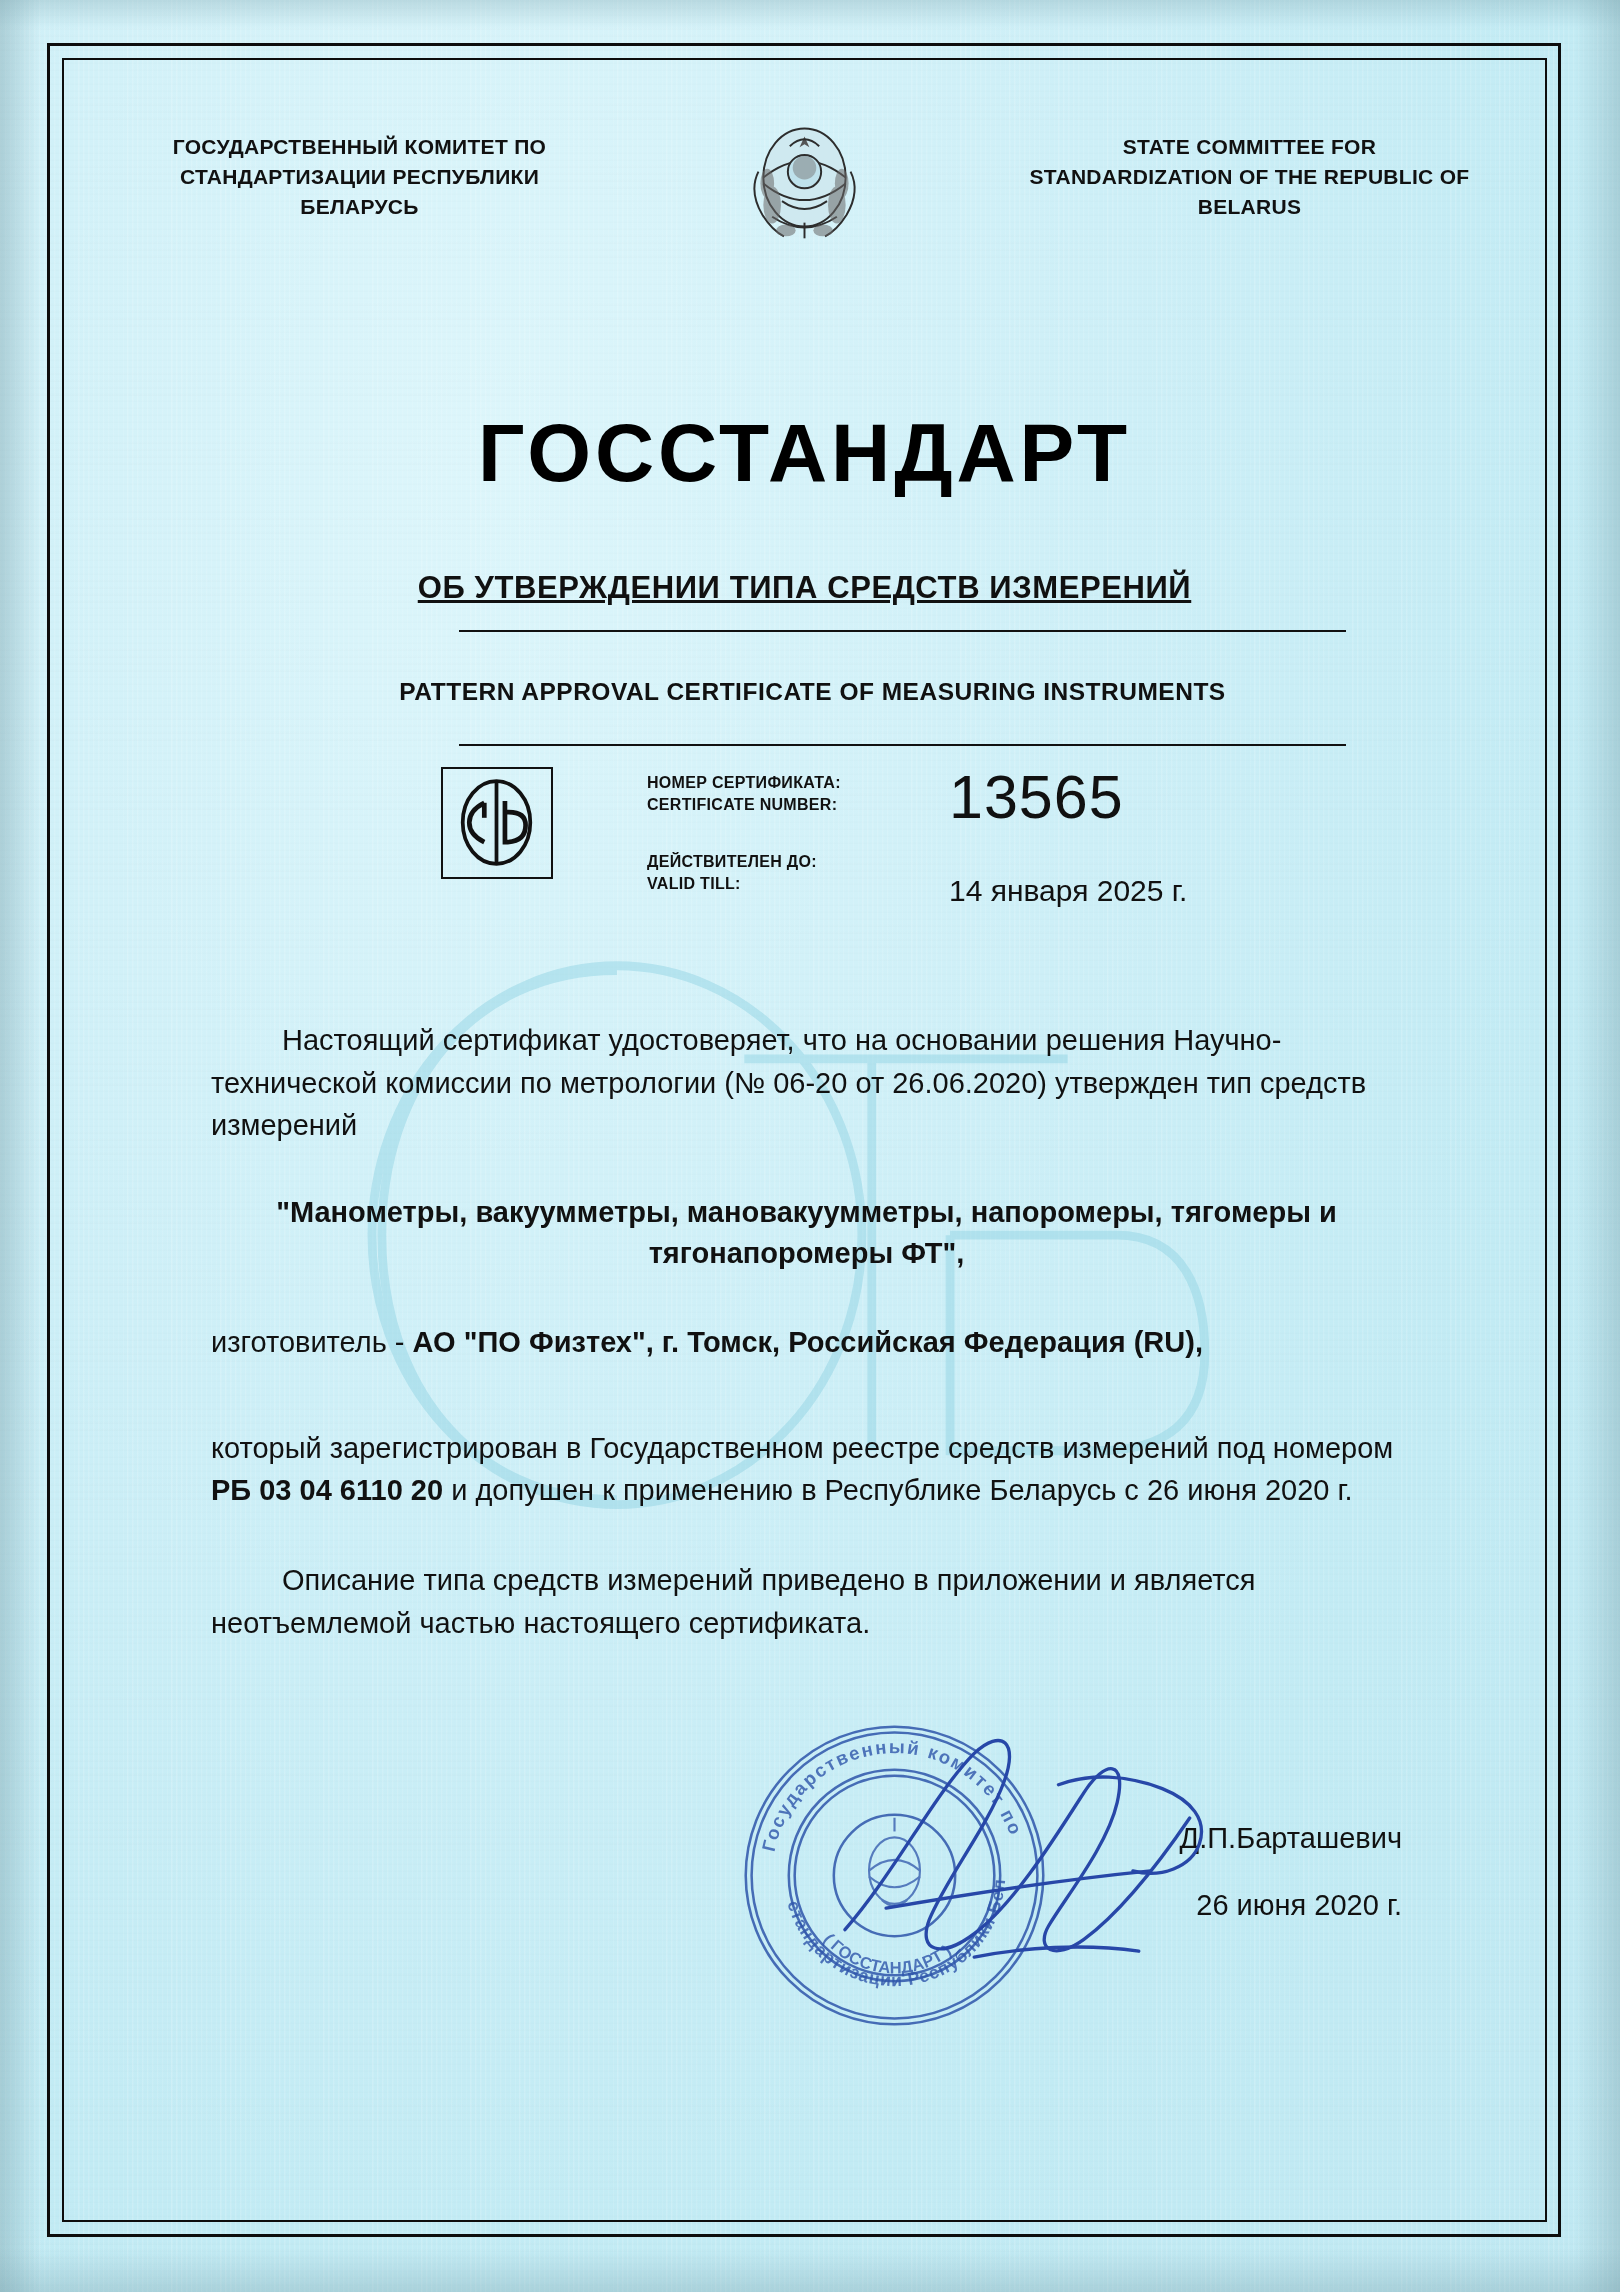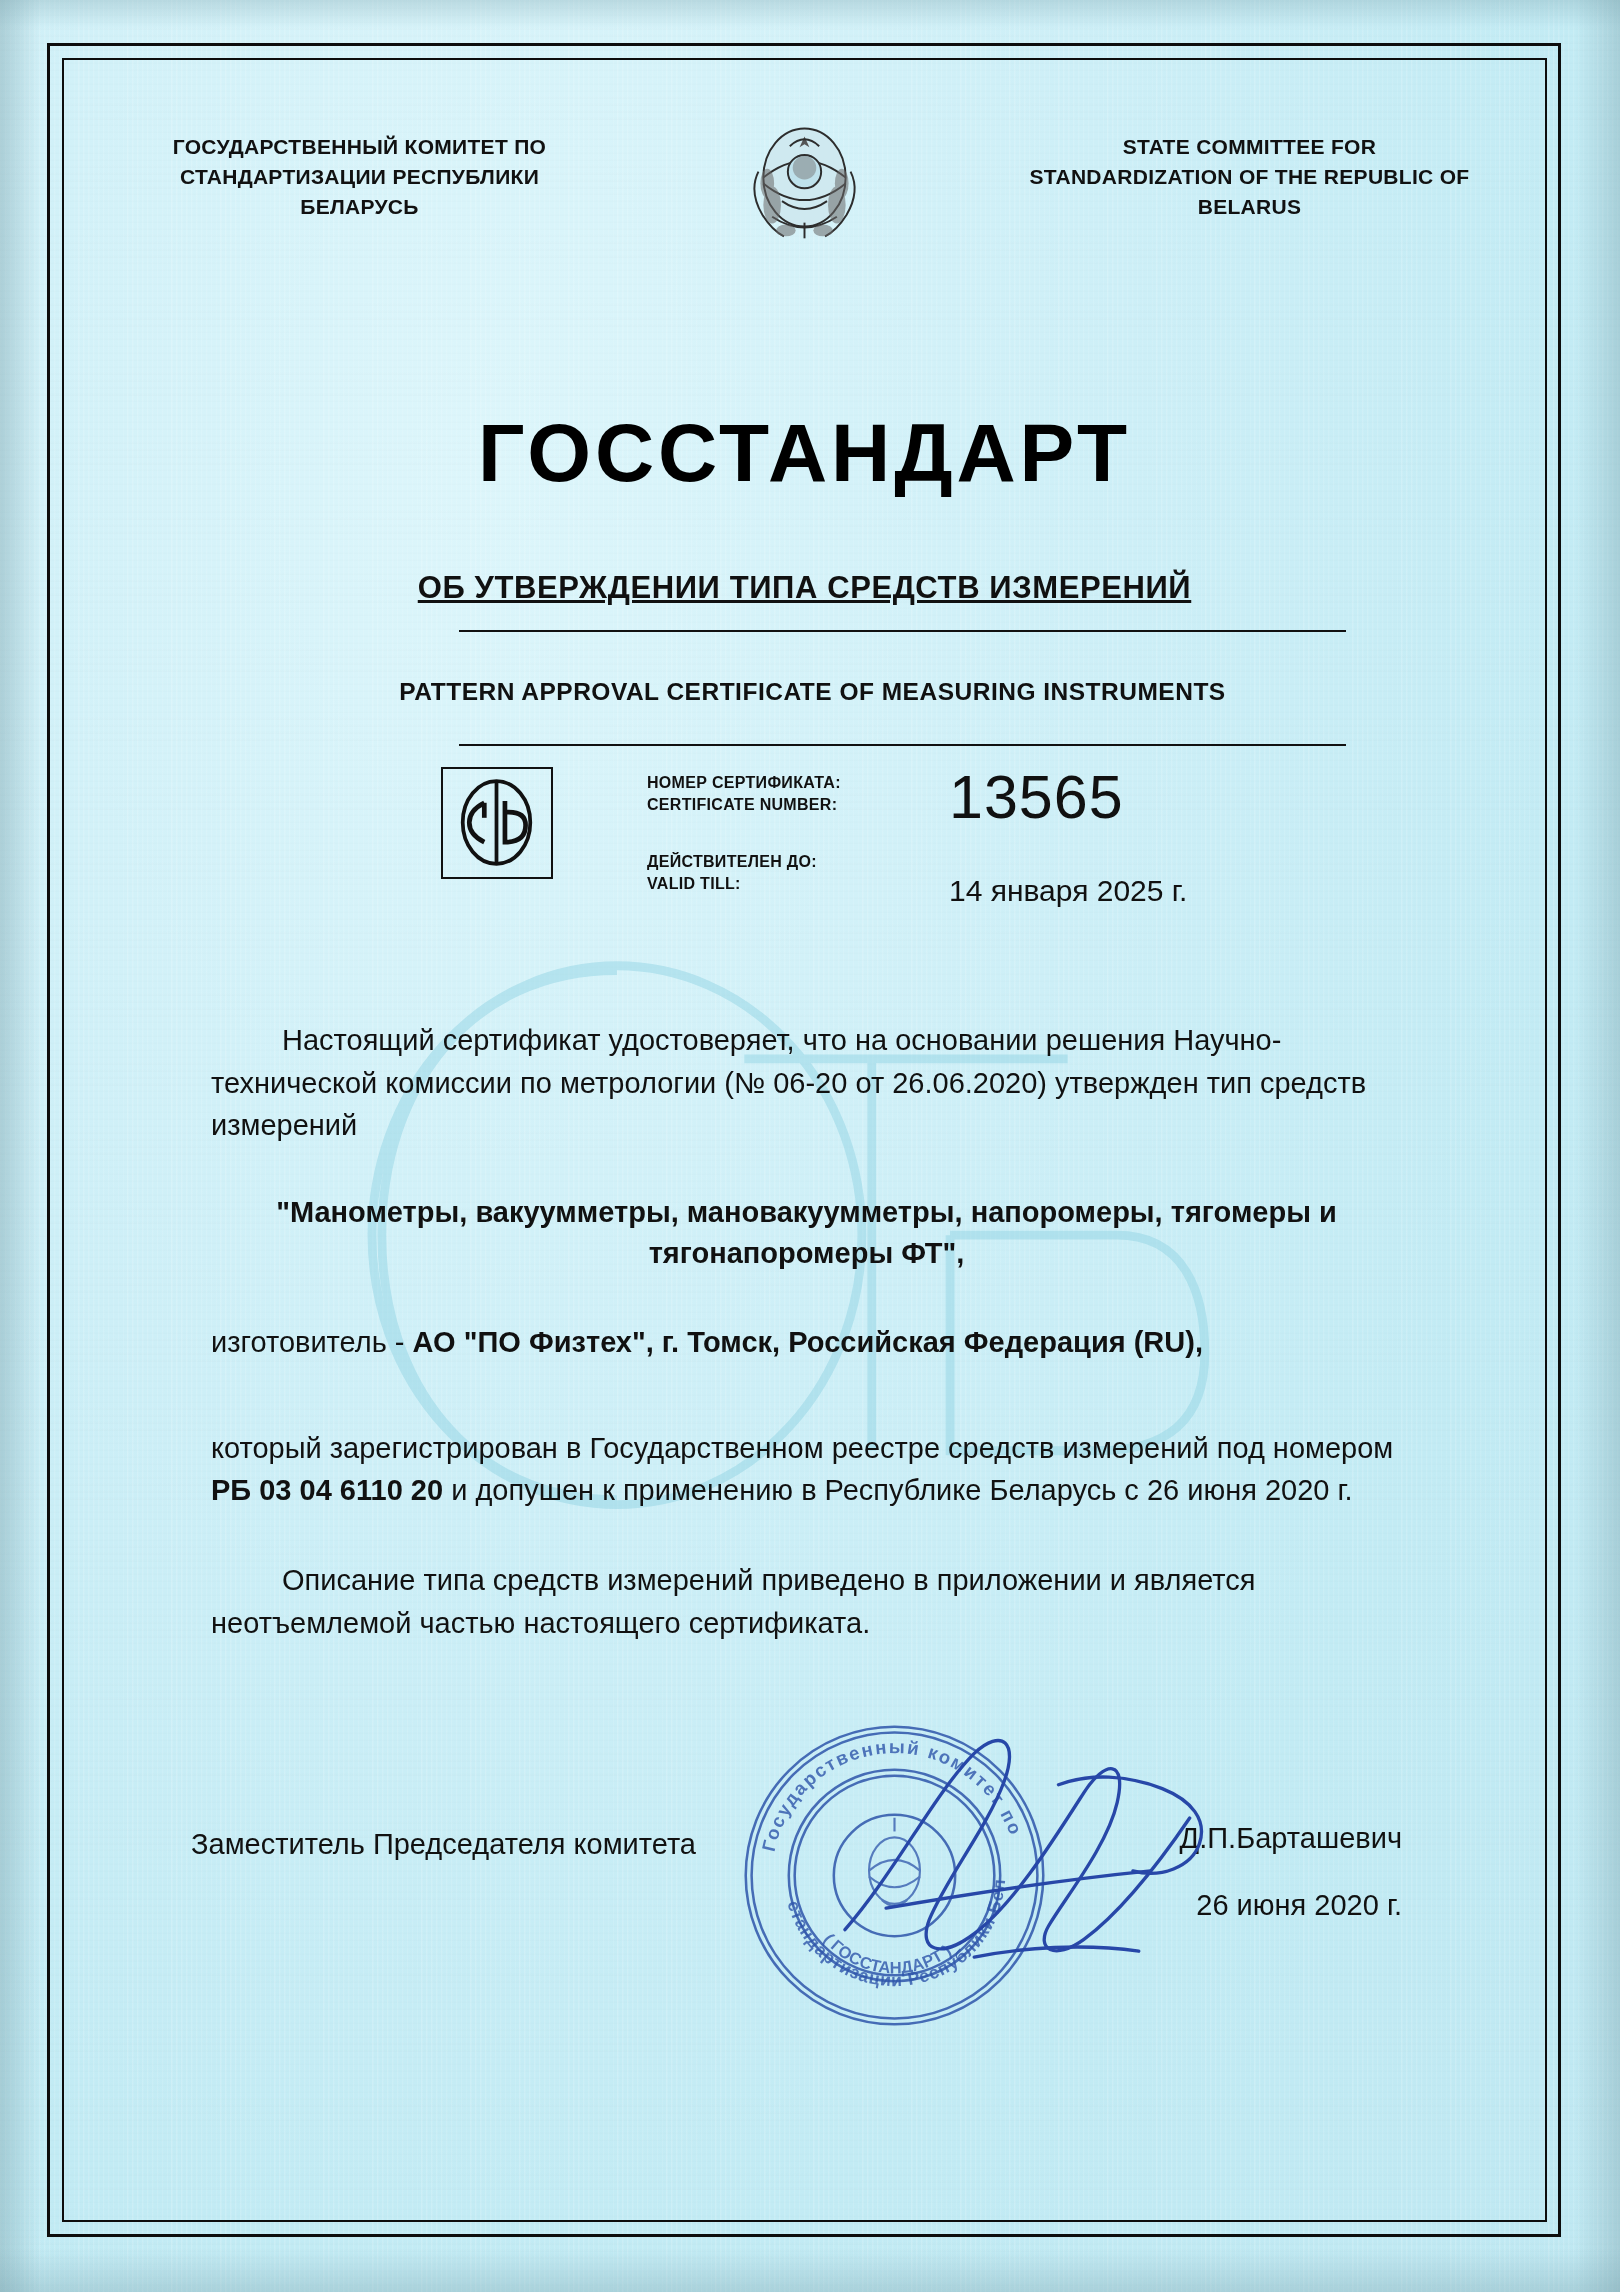--- a/index.html
+++ b/index.html
@@ -376,7 +376,6 @@
       <div class="p-block p-indent p-gap-4">Описание типа средств измерений приведено в приложении и является неотъемлемой частью настоящего сертификата.</div>
     </div>
 
-    <div class="sign-left">Заместитель Председателя комитета</div>
     <div class="sign-name">Д.П.Барташевич</div>
     <div class="sign-date">26 июня 2020 г.</div>
 

